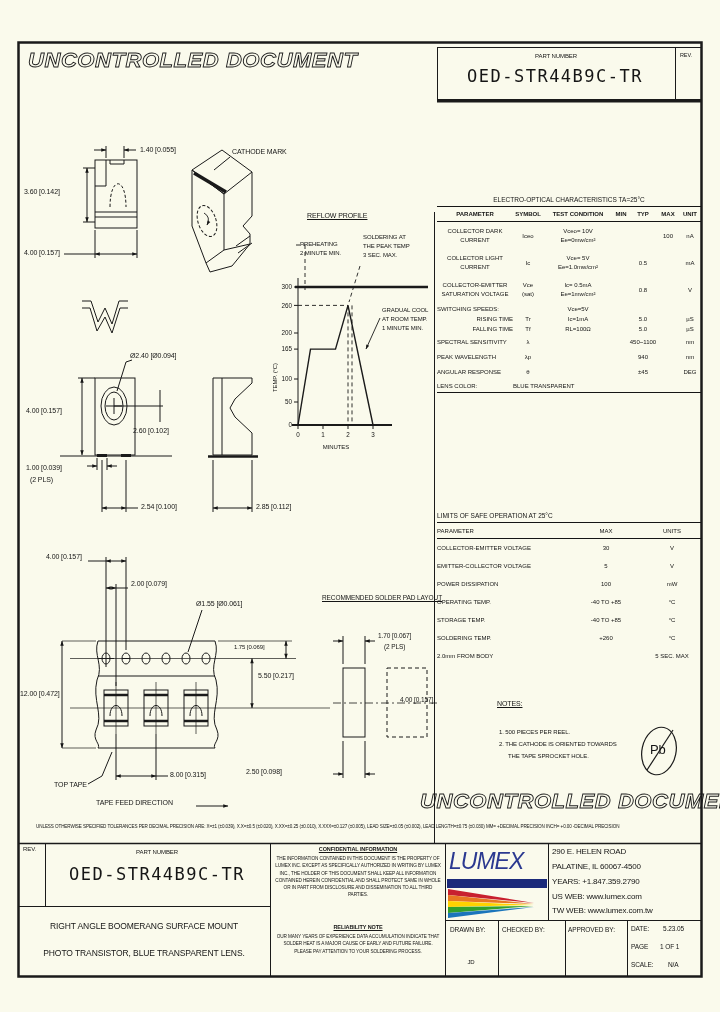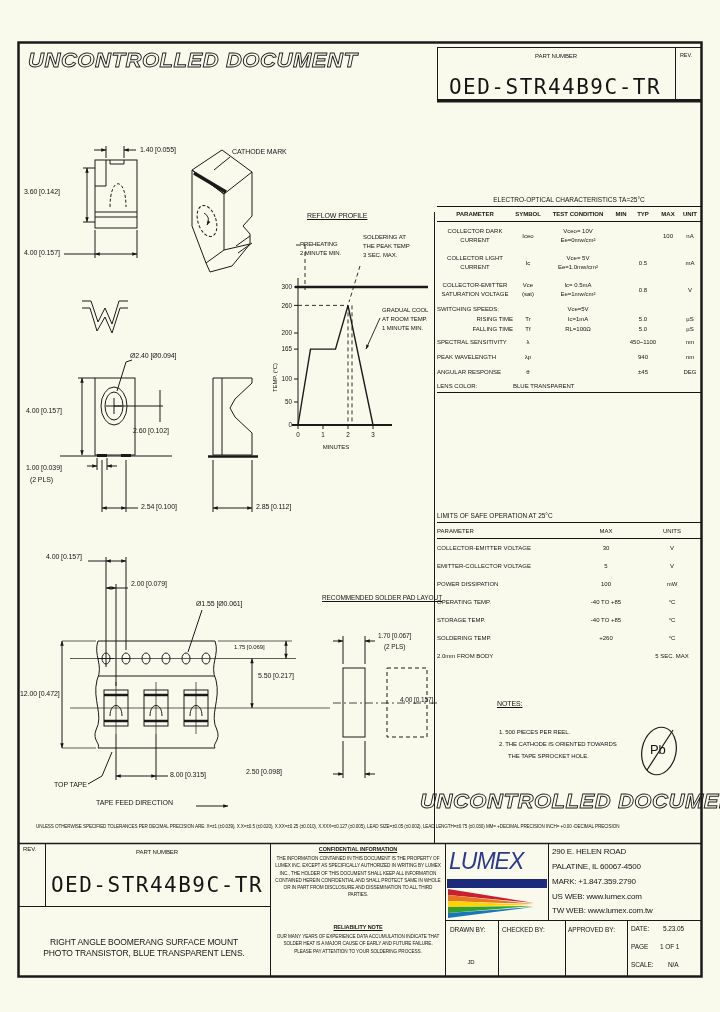--- a/index.html
+++ b/index.html
@@ -14,7 +14,7 @@
   .wm{font-style:italic;font-weight:bold;font-size:21px;letter-spacing:0.5px;
       color:transparent;-webkit-text-stroke:0.9px #1a1a1a;transform:scaleX(1.05);transform-origin:left;}
   @supports not (-webkit-text-stroke:1px #000){ .wm{color:#1a1a1a;} }
-  .pn-big{font-size:21px;letter-spacing:1.5px;font-weight:400;margin-top:9px;}
+  .pn-big{font-size:17px;letter-spacing:1.5px;font-weight:400;}
   
   .tbl{position:absolute;font-size:6px;color:#151515;}
   .tr{display:flex;align-items:center;}

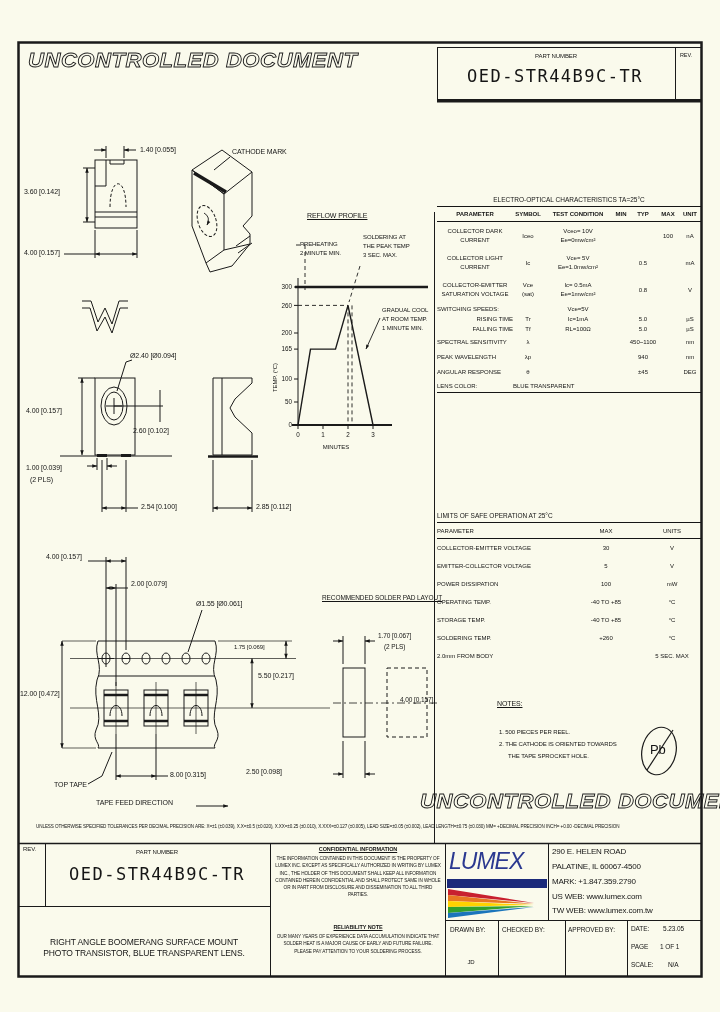--- a/index.html
+++ b/index.html
@@ -485,7 +485,7 @@
 <div class="logo-text" style="left: 449px; top: 848px; color: rgb(43, 57, 144);" id="logo-text">LUMEX</div>
 <div class="addr" style="left:552px;top:847px;">290 E. HELEN ROAD</div>
 <div class="addr" style="left:552px;top:862px;">PALATINE, IL  60067-4500</div>
-<div class="addr" style="left:552px;top:877px;">MARK: +1.847.359.2790</div>
+<div class="addr" style="left:552px;top:877px;">YEARS: +1.847.359.2790</div>
 <div class="addr" style="left:552px;top:892px;">US WEB: www.lumex.com</div>
 <div class="addr" style="left:552px;top:906px;">TW WEB: www.lumex.com.tw</div>
 

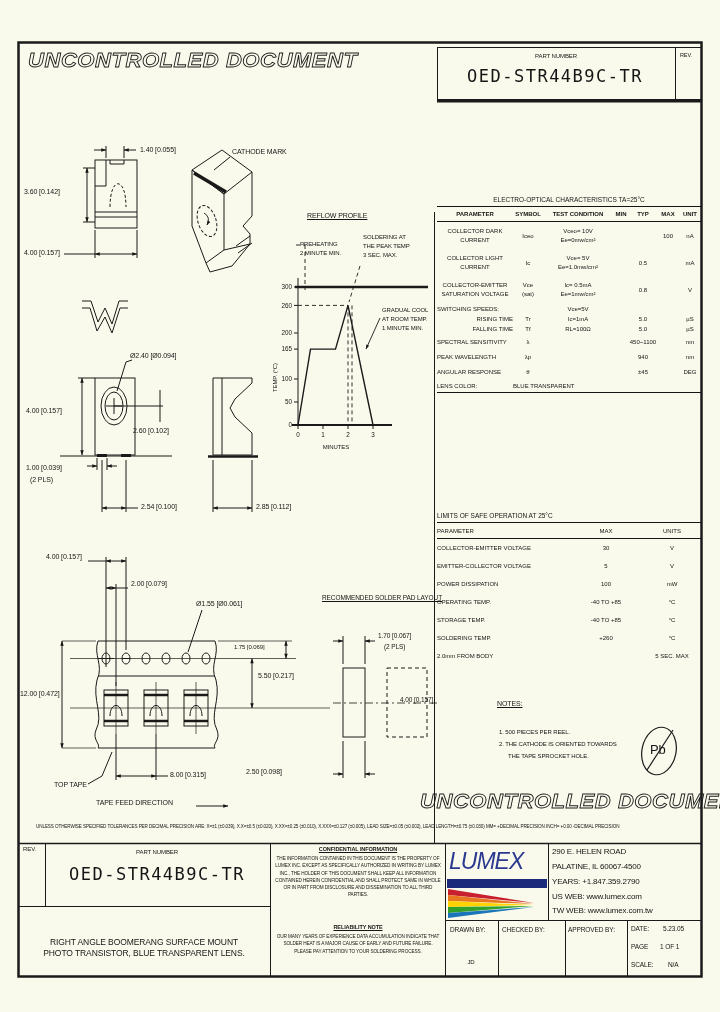--- a/index.html
+++ b/index.html
@@ -474,7 +474,7 @@
 <div class="lbl sm" style="left:23px;top:846px;">REV.</div>
 <div class="lbl sm ctr" style="left:157px;top:849px;">PART NUMBER</div>
 <div class="lbl cad pn-big ctr" style="left:157px;top:864px;">OED-STR44B9C-TR</div>
-<div class="lbl ctr" style="left:144px;top:921px;font-size:8.5px;margin-top:16px;">RIGHT ANGLE BOOMERANG SURFACE MOUNT</div>
+<div class="lbl ctr" style="left:144px;top:921px;font-size:8.5px;">RIGHT ANGLE BOOMERANG SURFACE MOUNT</div>
 <div class="lbl ctr" style="left:144px;top:948px;font-size:8.5px;">PHOTO TRANSISTOR, BLUE TRANSPARENT LENS.</div>
 
 <div class="lbl xs und ctr" style="left:358px;top:846px;font-weight:bold;">CONFIDENTIAL INFORMATION</div>

